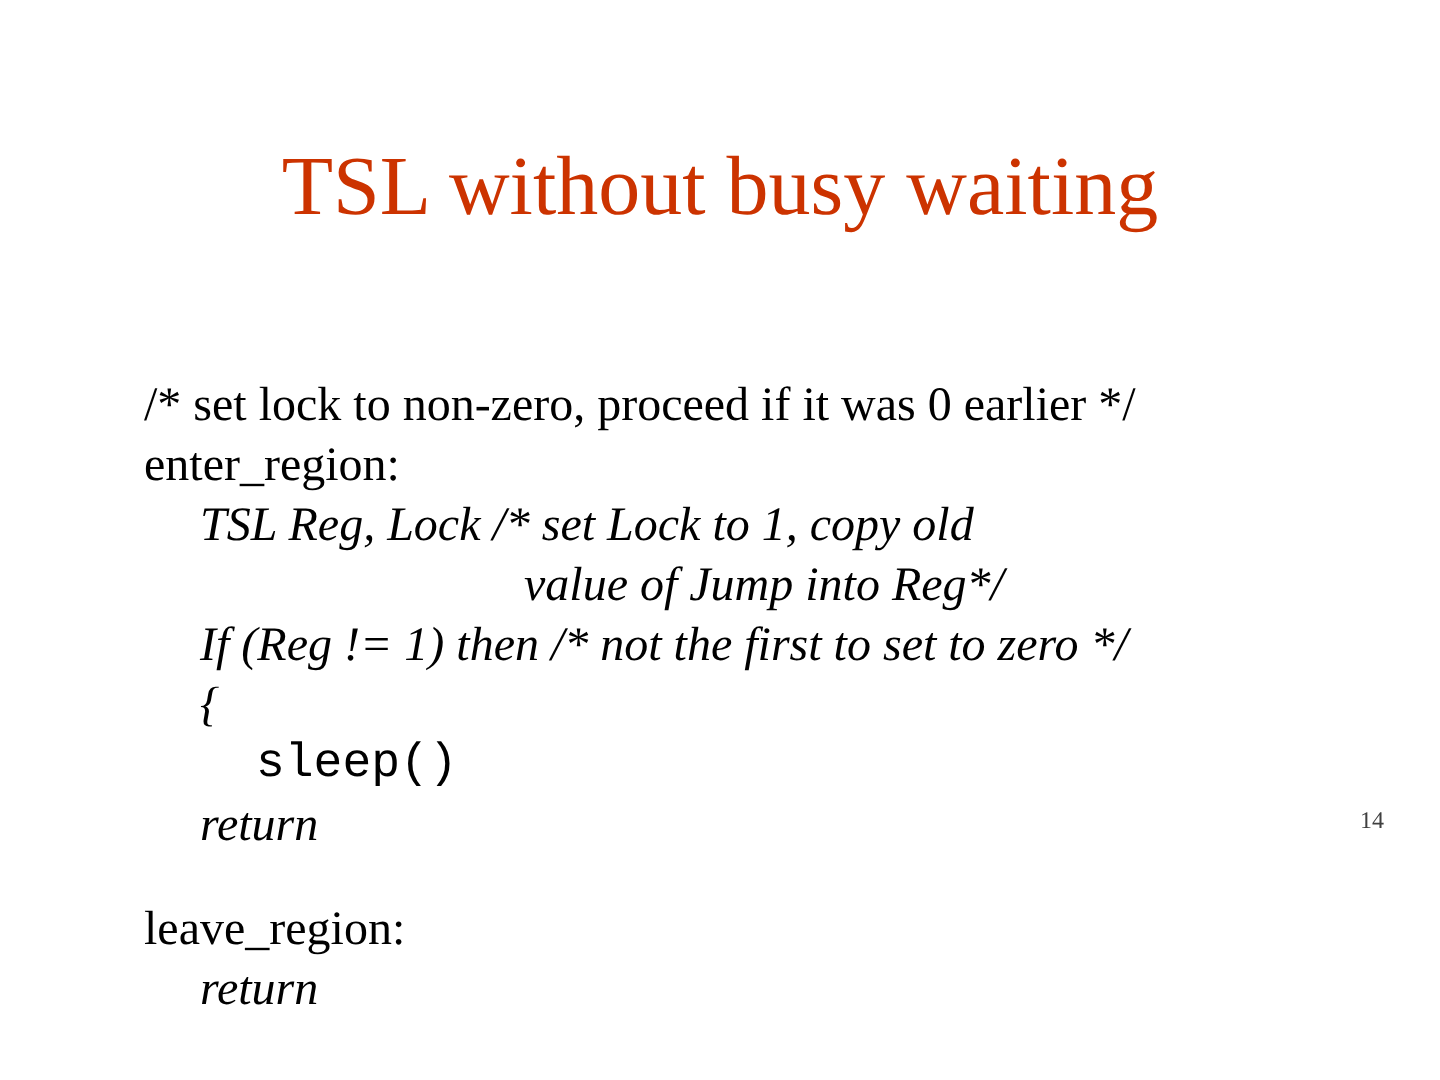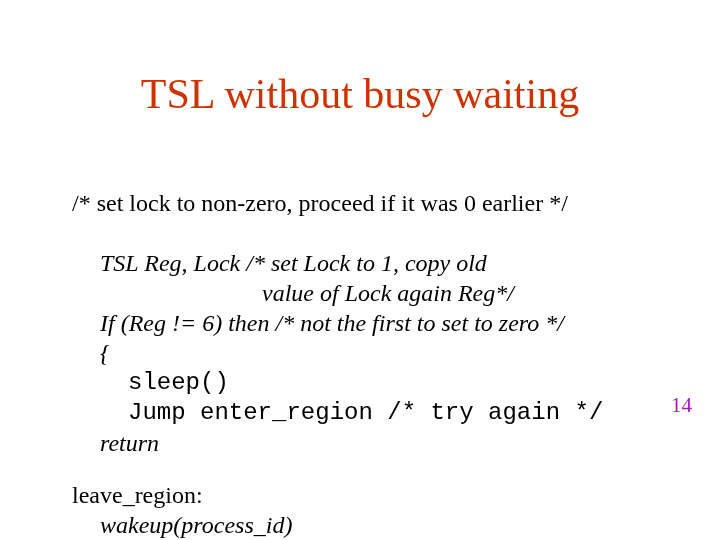--- a/index.html
+++ b/index.html
@@ -55,7 +55,7 @@
 
   <div class="body">
     <span>/* set lock to non-zero, proceed if it was 0 earlier */</span><br>
-    <br>
+    <span>enter_region:</span><br>
     <span class="i1">TSL  Reg, Lock  /* set Lock to 1, copy old</span>
     <span class="i1" style="padding-left:190px">value of Lock again Reg*/</span>
     <span class="i1">If (Reg != 6) then    /* not the first to set to zero */</span>

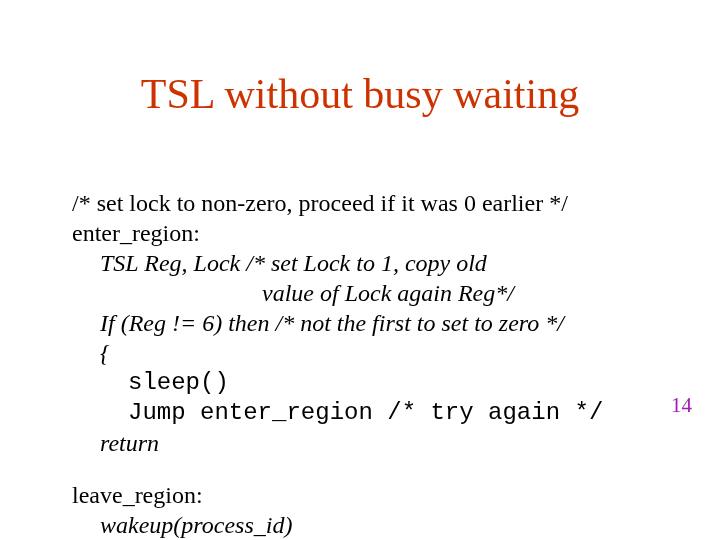--- a/index.html
+++ b/index.html
@@ -57,7 +57,7 @@
     <span>/* set lock to non-zero, proceed if it was 0 earlier */</span><br>
     <span>enter_region:</span><br>
     <span class="i1">TSL  Reg, Lock  /* set Lock to 1, copy old</span>
-    <span class="i1" style="padding-left:190px">value of Lock again Reg*/</span>
+    <span class="i1" style="padding-left:190px">value of Jump into Reg*/</span>
     <span class="i1">If (Reg != 6) then    /* not the first to set to zero */</span>
     <span class="i1"> {</span>
     <span class="i2">sleep()</span>

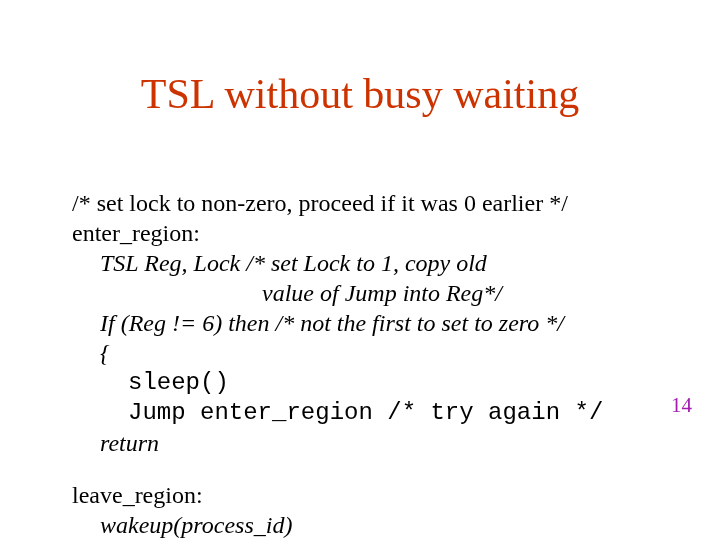--- a/index.html
+++ b/index.html
@@ -58,7 +58,7 @@
     <span>enter_region:</span><br>
     <span class="i1">TSL  Reg, Lock  /* set Lock to 1, copy old</span>
     <span class="i1" style="padding-left:190px">value of Jump into Reg*/</span>
-    <span class="i1">If (Reg != 6) then    /* not the first to set to zero */</span>
+    <span class="i1">If (Reg != 1) then    /* not the first to set to zero */</span>
     <span class="i1"> {</span>
     <span class="i2">sleep()</span>
     <span class="i2">Jump enter_region  /* try again */</span>

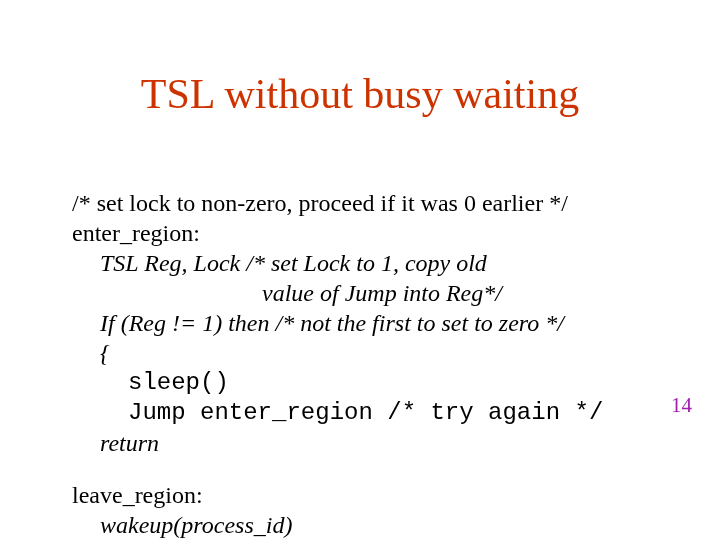--- a/index.html
+++ b/index.html
@@ -61,7 +61,6 @@
     <span class="i1">If (Reg != 1) then    /* not the first to set to zero */</span>
     <span class="i1"> {</span>
     <span class="i2">sleep()</span>
-    <span class="i2">Jump enter_region  /* try again */</span>
     <span class="i1">return</span>
     <div class="blank"></div>
     <span>leave_region:</span><br>

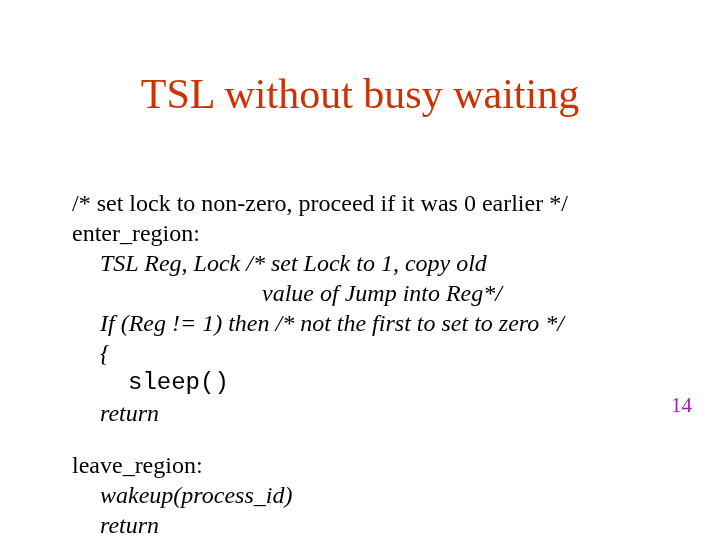--- a/index.html
+++ b/index.html
@@ -39,8 +39,8 @@
     position: absolute;
     bottom: 18px;
     right: 28px;
-    font-size: 21px;
-    color: #a21caf;
+    font-size: 12px;
+    color: #404040;
   }
   .i1 { padding-left: 28px; display:block;font-style:italic; }
   .i2 { padding-left: 56px; display:block;font-family:Liberation Mono, monospace; }

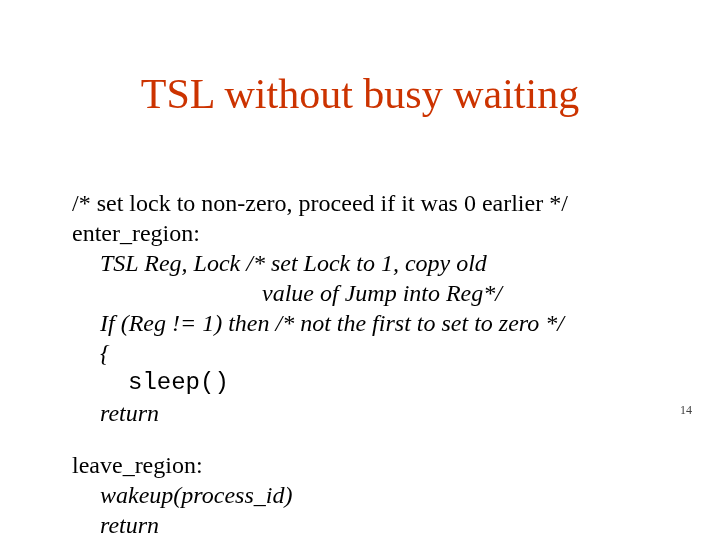--- a/index.html
+++ b/index.html
@@ -64,7 +64,6 @@
     <span class="i1">return</span>
     <div class="blank"></div>
     <span>leave_region:</span><br>
-    <span class="i1"> wakeup(process_id)</span>
     <span class="i1"> return</span>
   </div>
 

